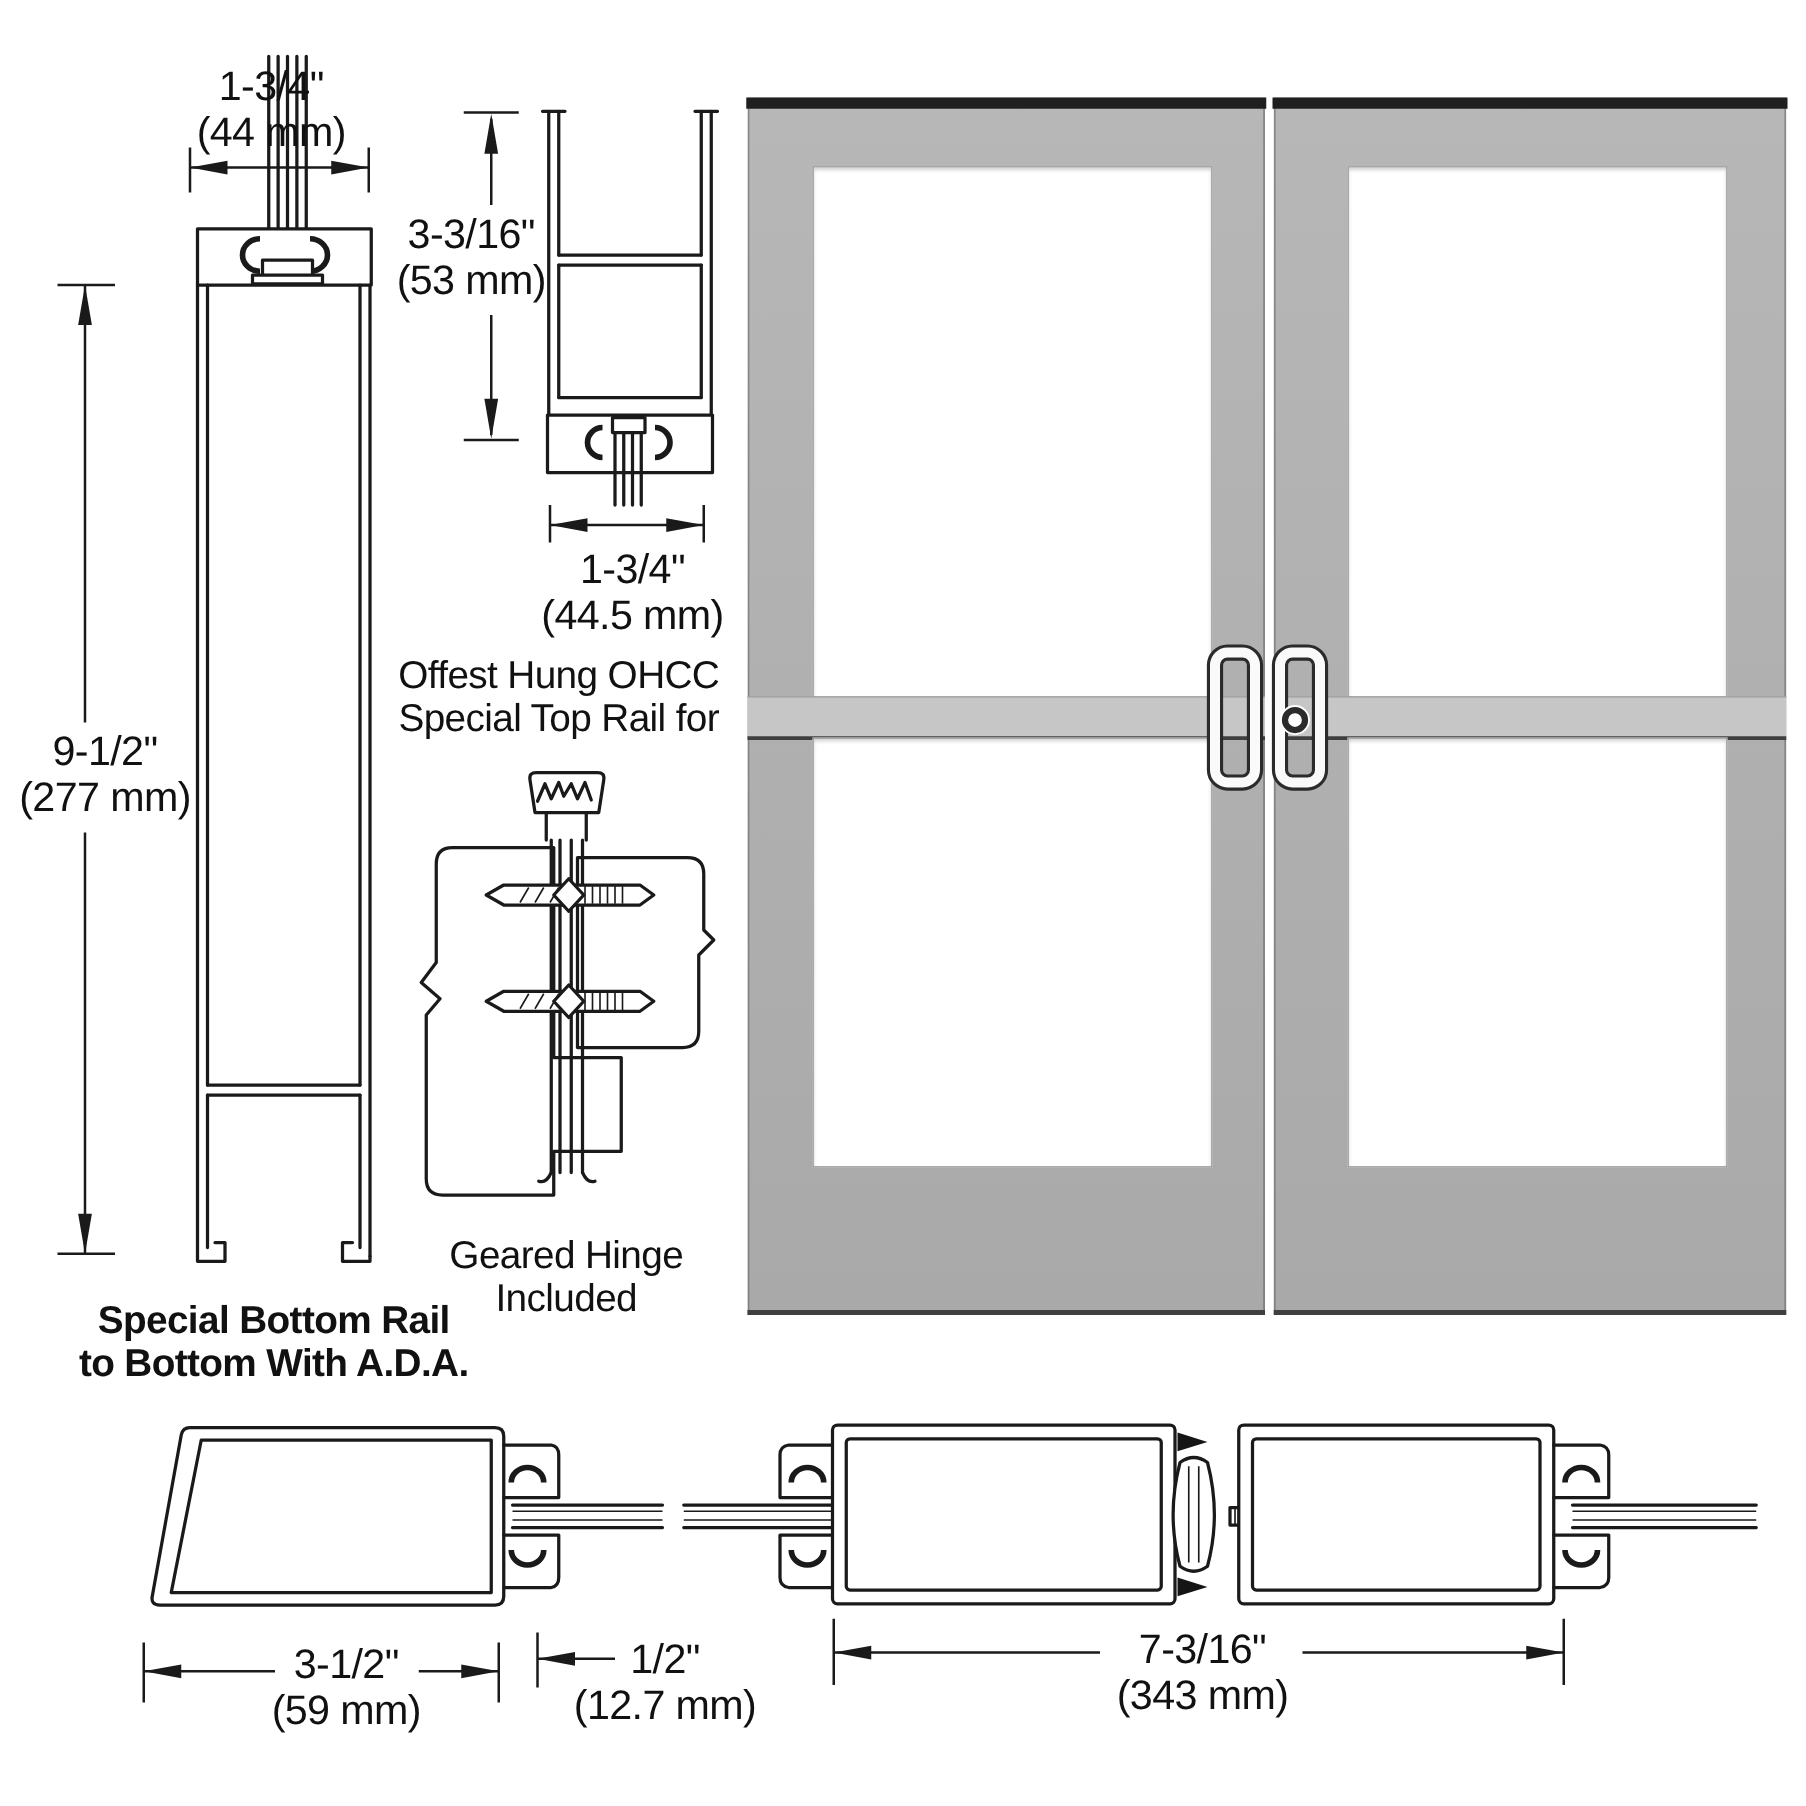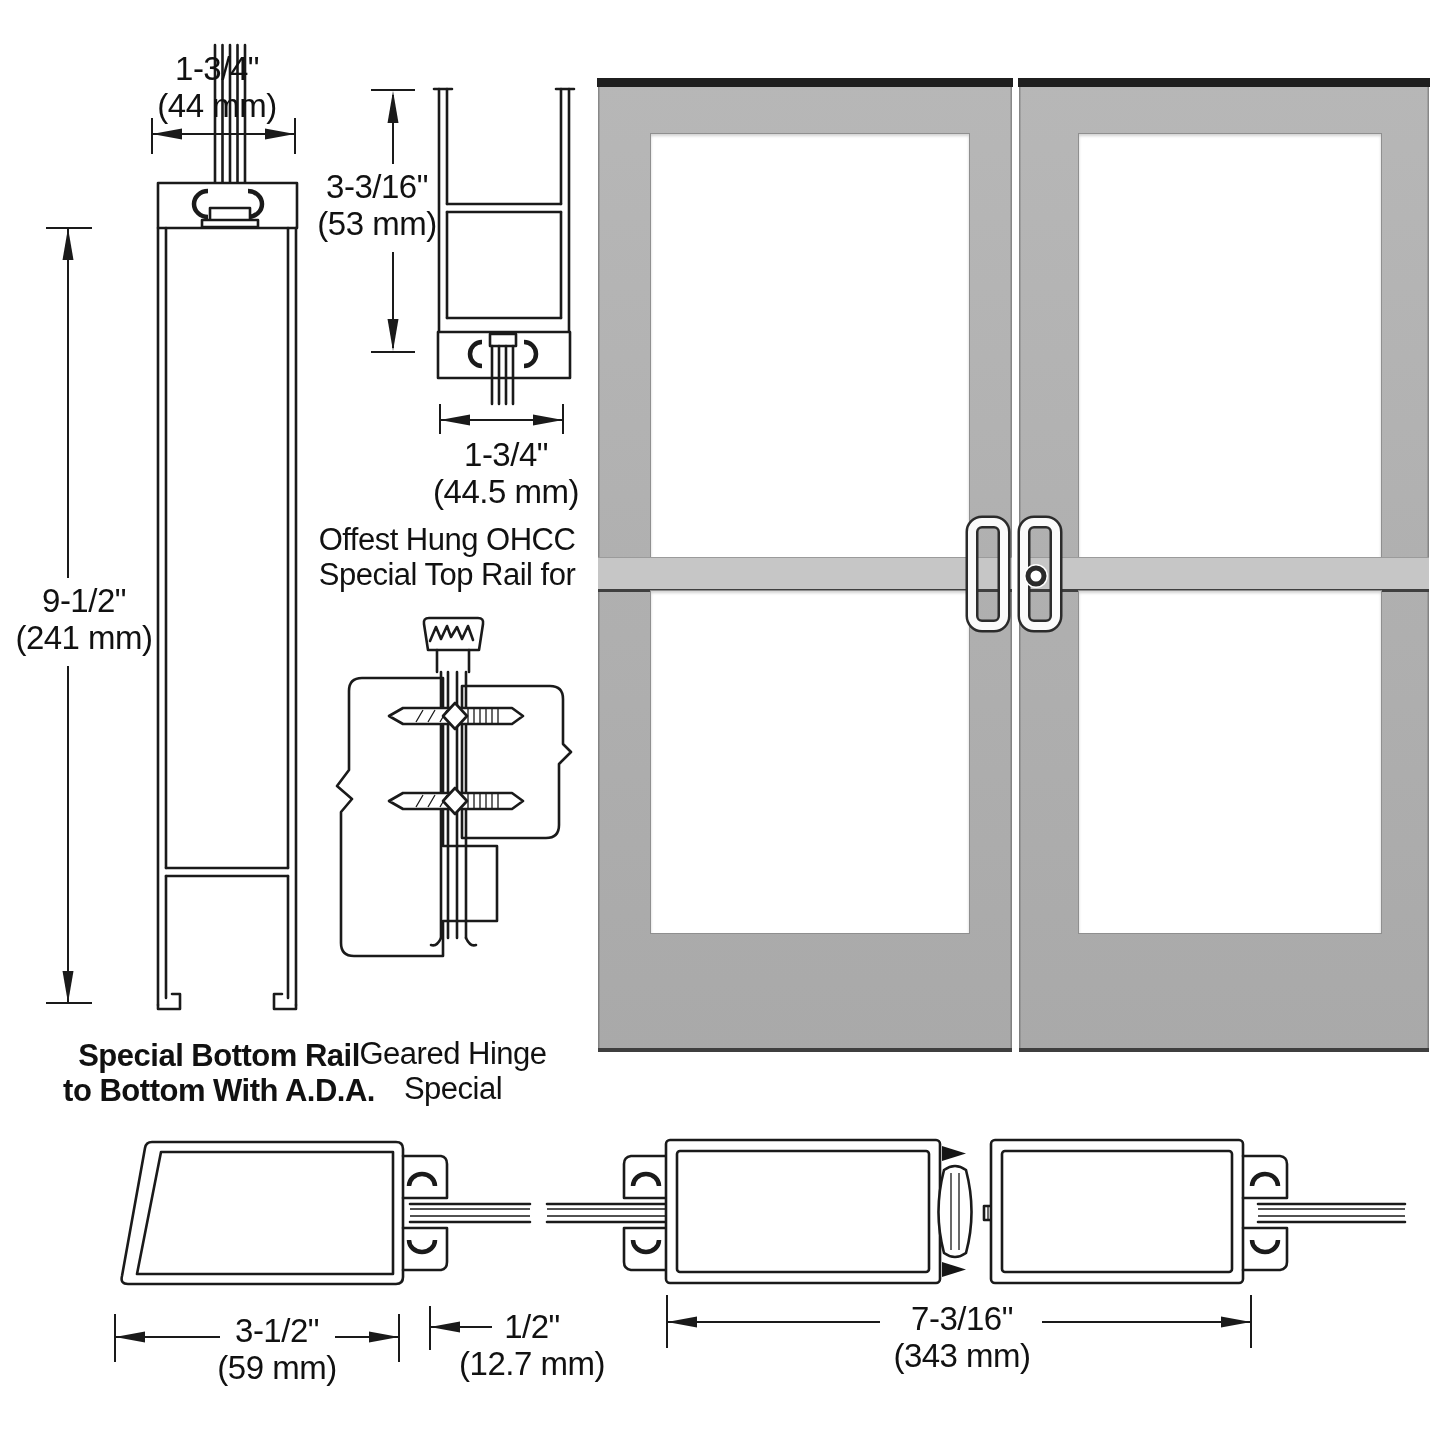--- a/index.html
+++ b/index.html
@@ -236,7 +236,7 @@
 
   <div class="lbl" style="left:84px;top:582px;">
     <div>9-1/2"</div>
-    <div>(241 mm)</div>
+    <div>(277 mm)</div>
   </div>
 
   <div class="lbl" style="left:506px;top:436px;">

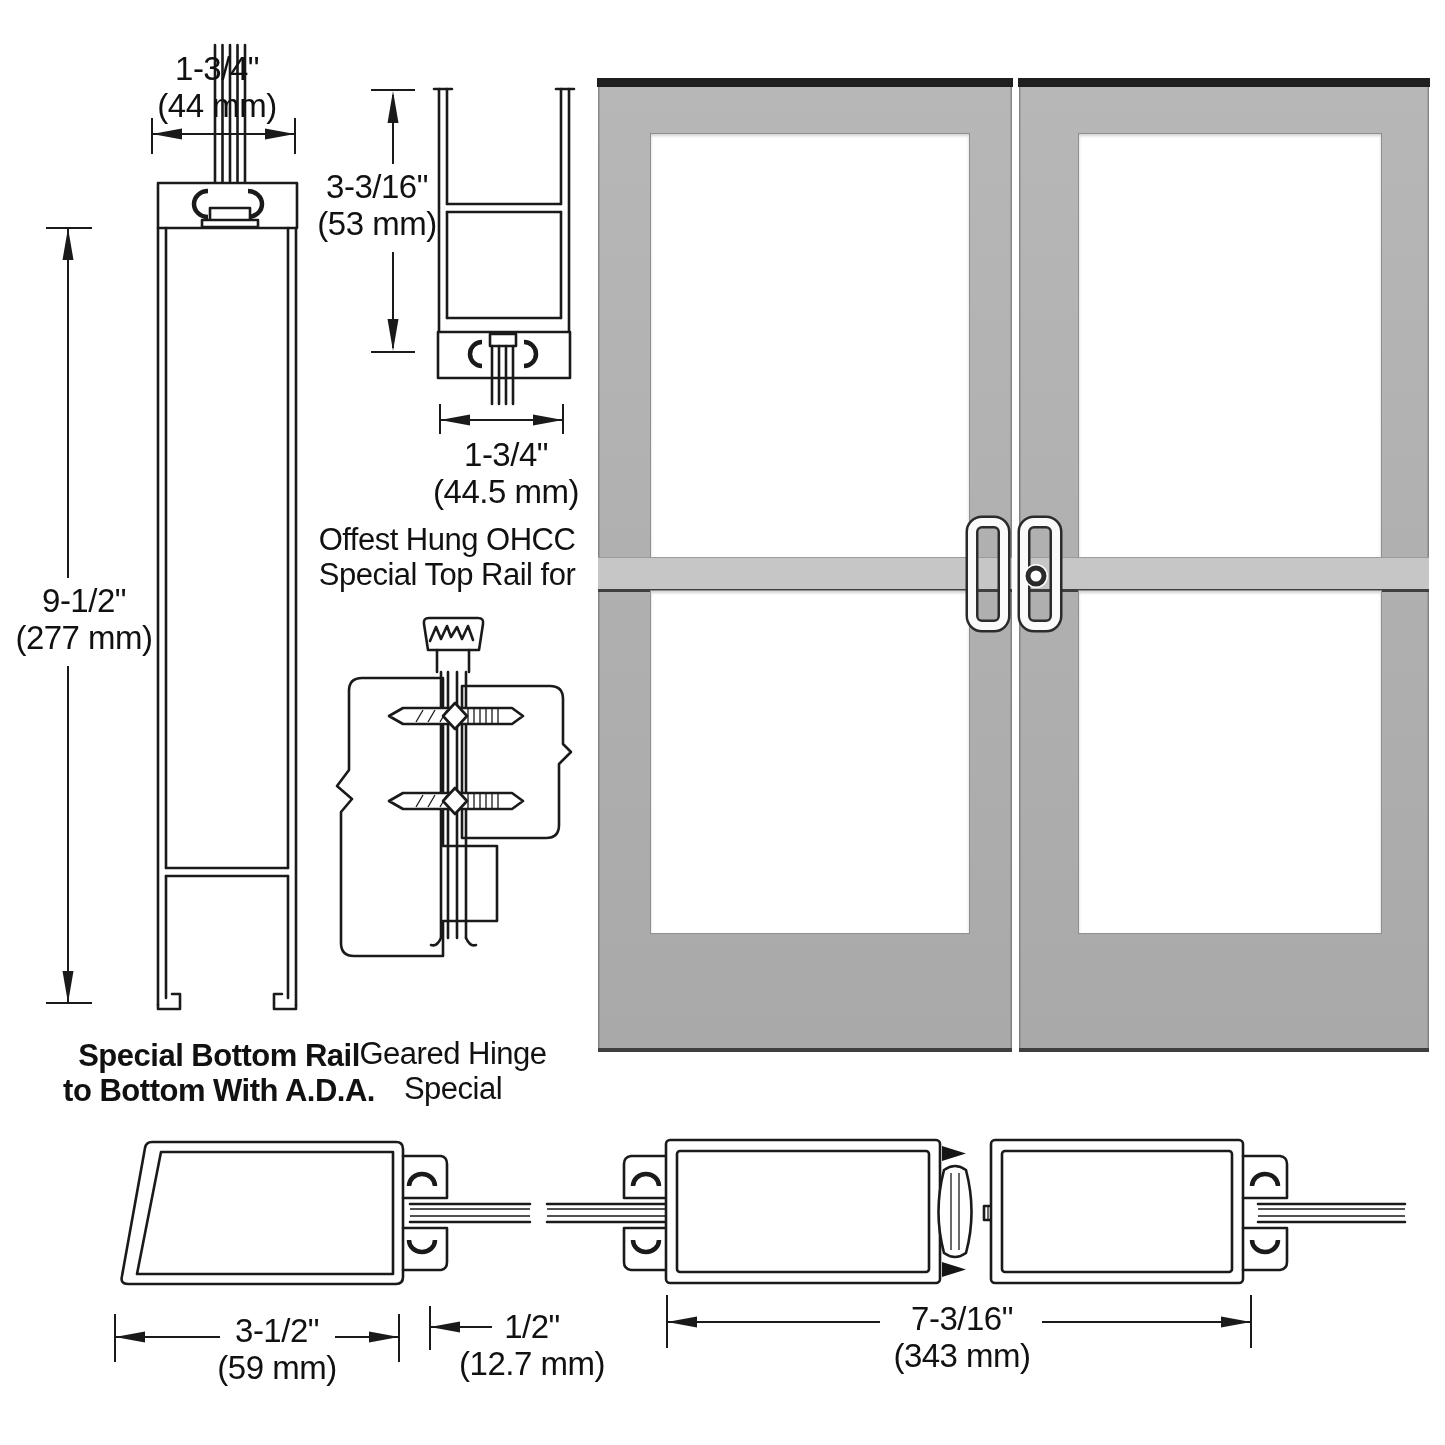--- a/index.html
+++ b/index.html
@@ -249,7 +249,7 @@
     <div>Special Top Rail for</div>
   </div>
 
-  <div class="lbl caption" style="left:453px;top:1036px;">
+  <div class="lbl caption" style="left:453px;top:986px;">
     <div>Geared Hinge</div>
     <div>Special</div>
   </div>

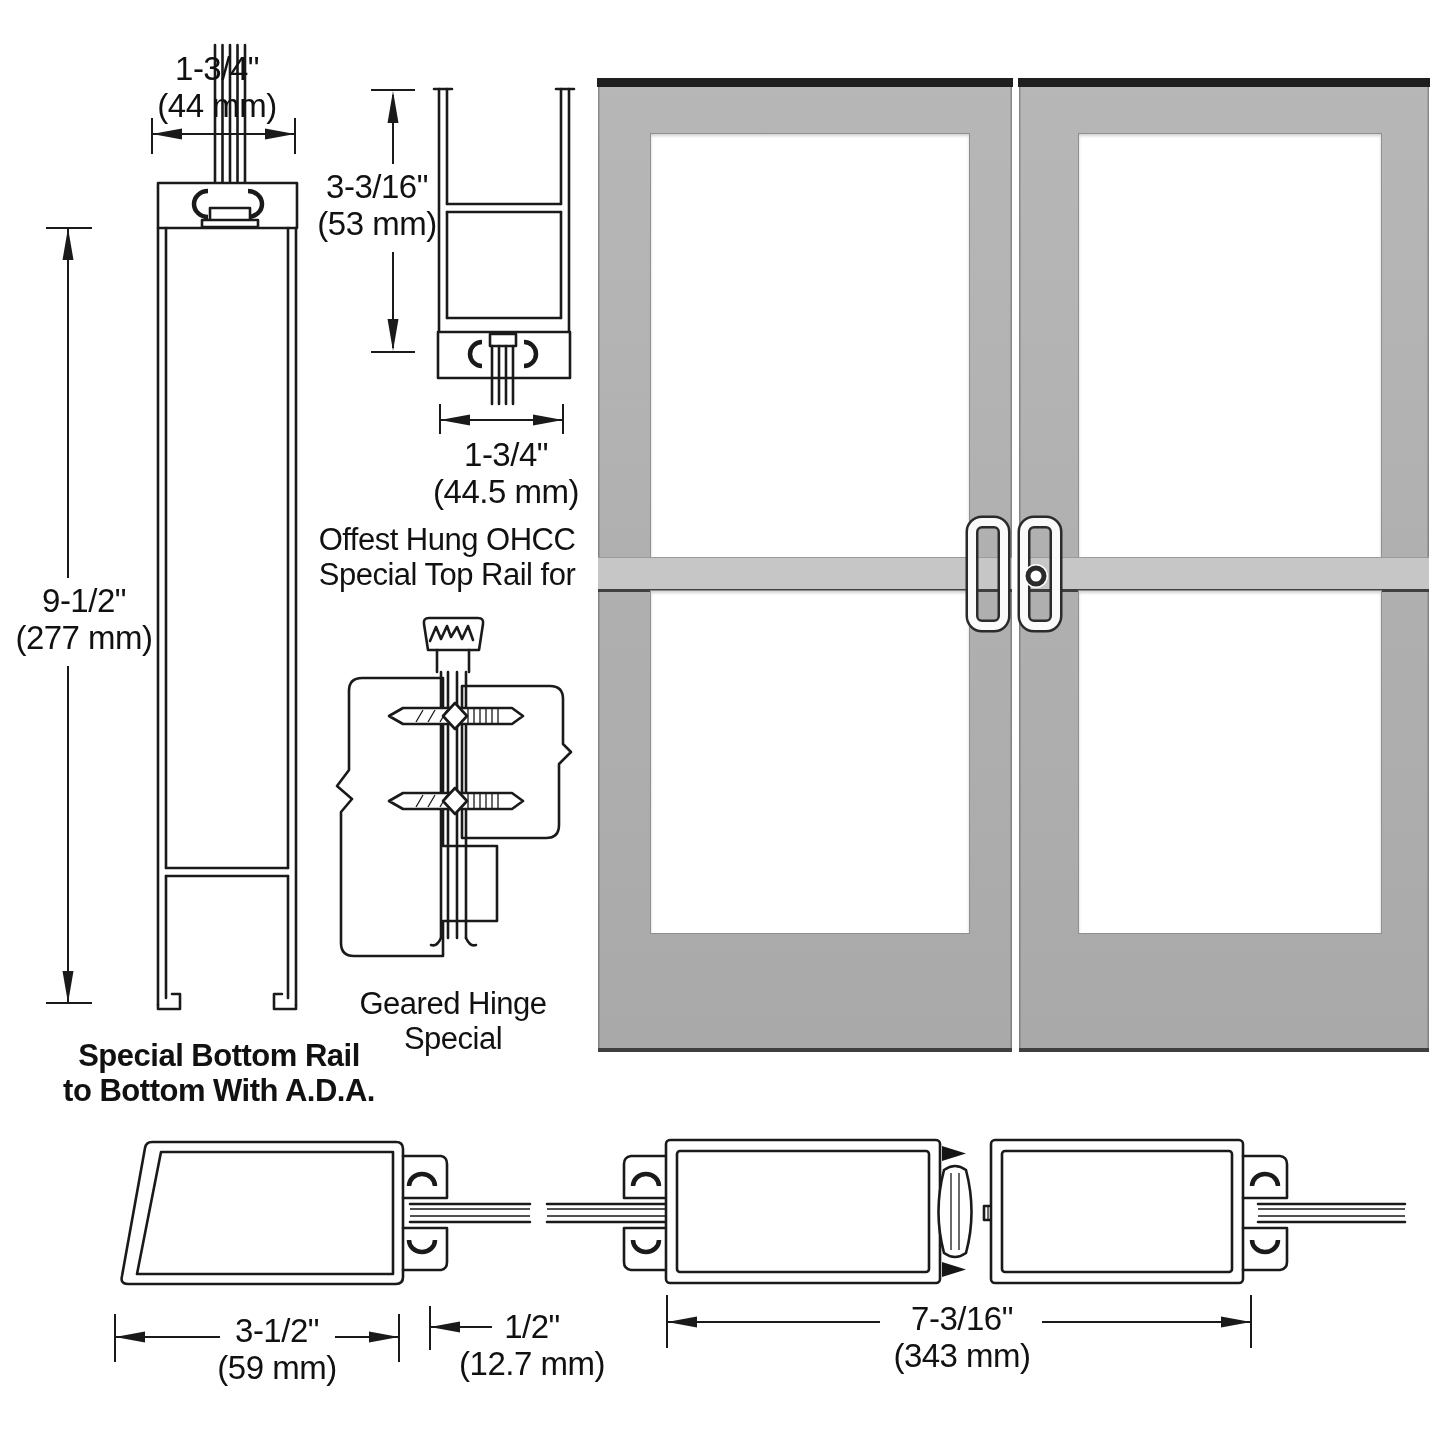--- a/index.html
+++ b/index.html
@@ -251,7 +251,7 @@
 
   <div class="lbl caption" style="left:453px;top:986px;">
     <div>Geared Hinge</div>
-    <div>Special</div>
+    <div>Included</div>
   </div>
 
   <div class="lbl caption" style="left:219px;top:1038px;font-weight:bold;">

